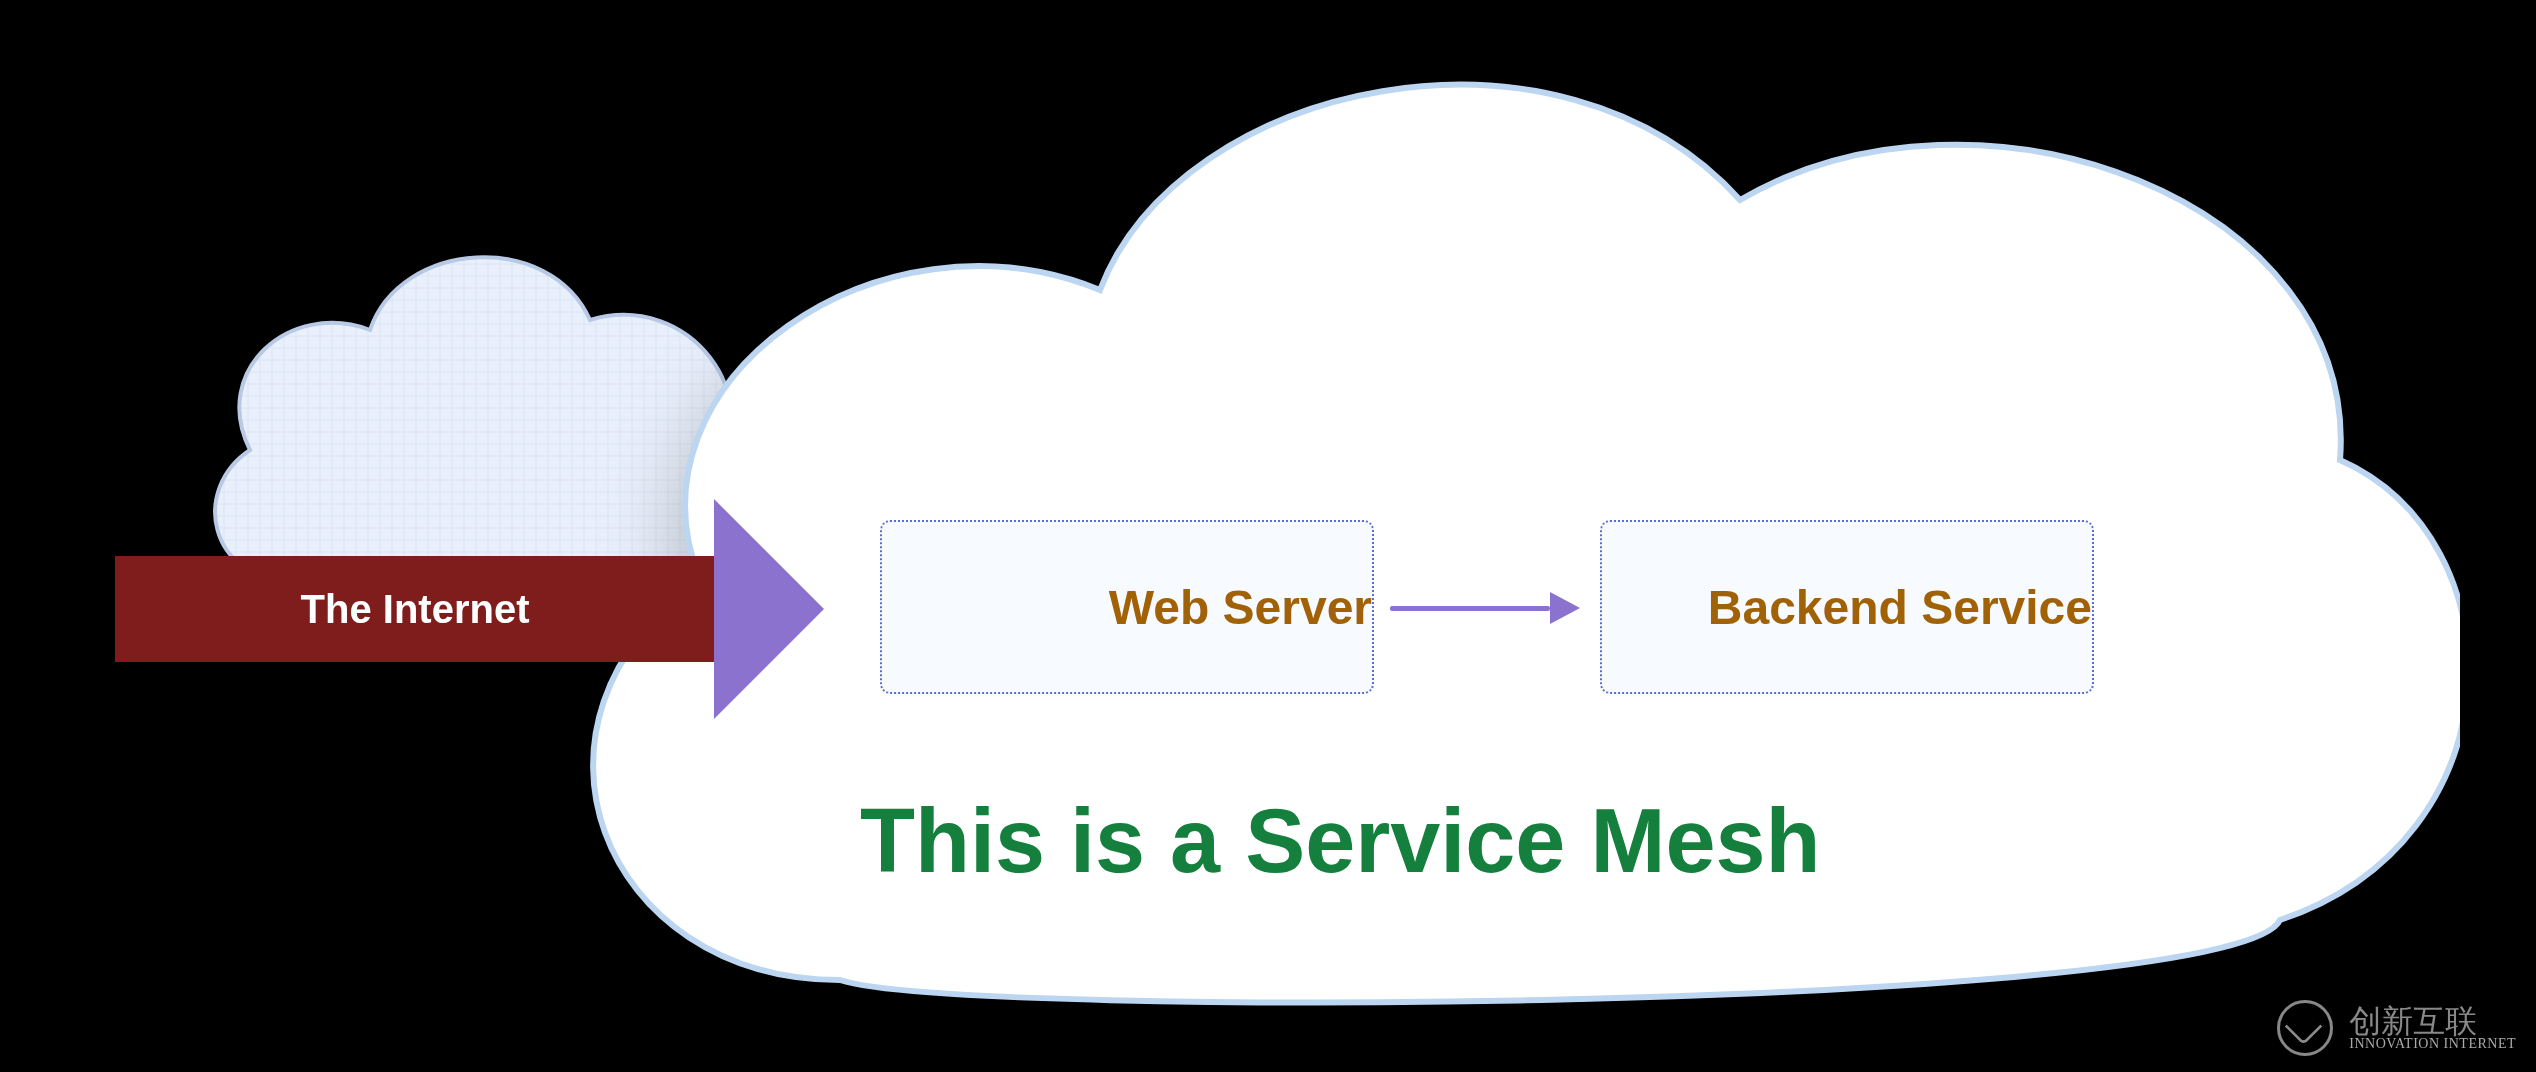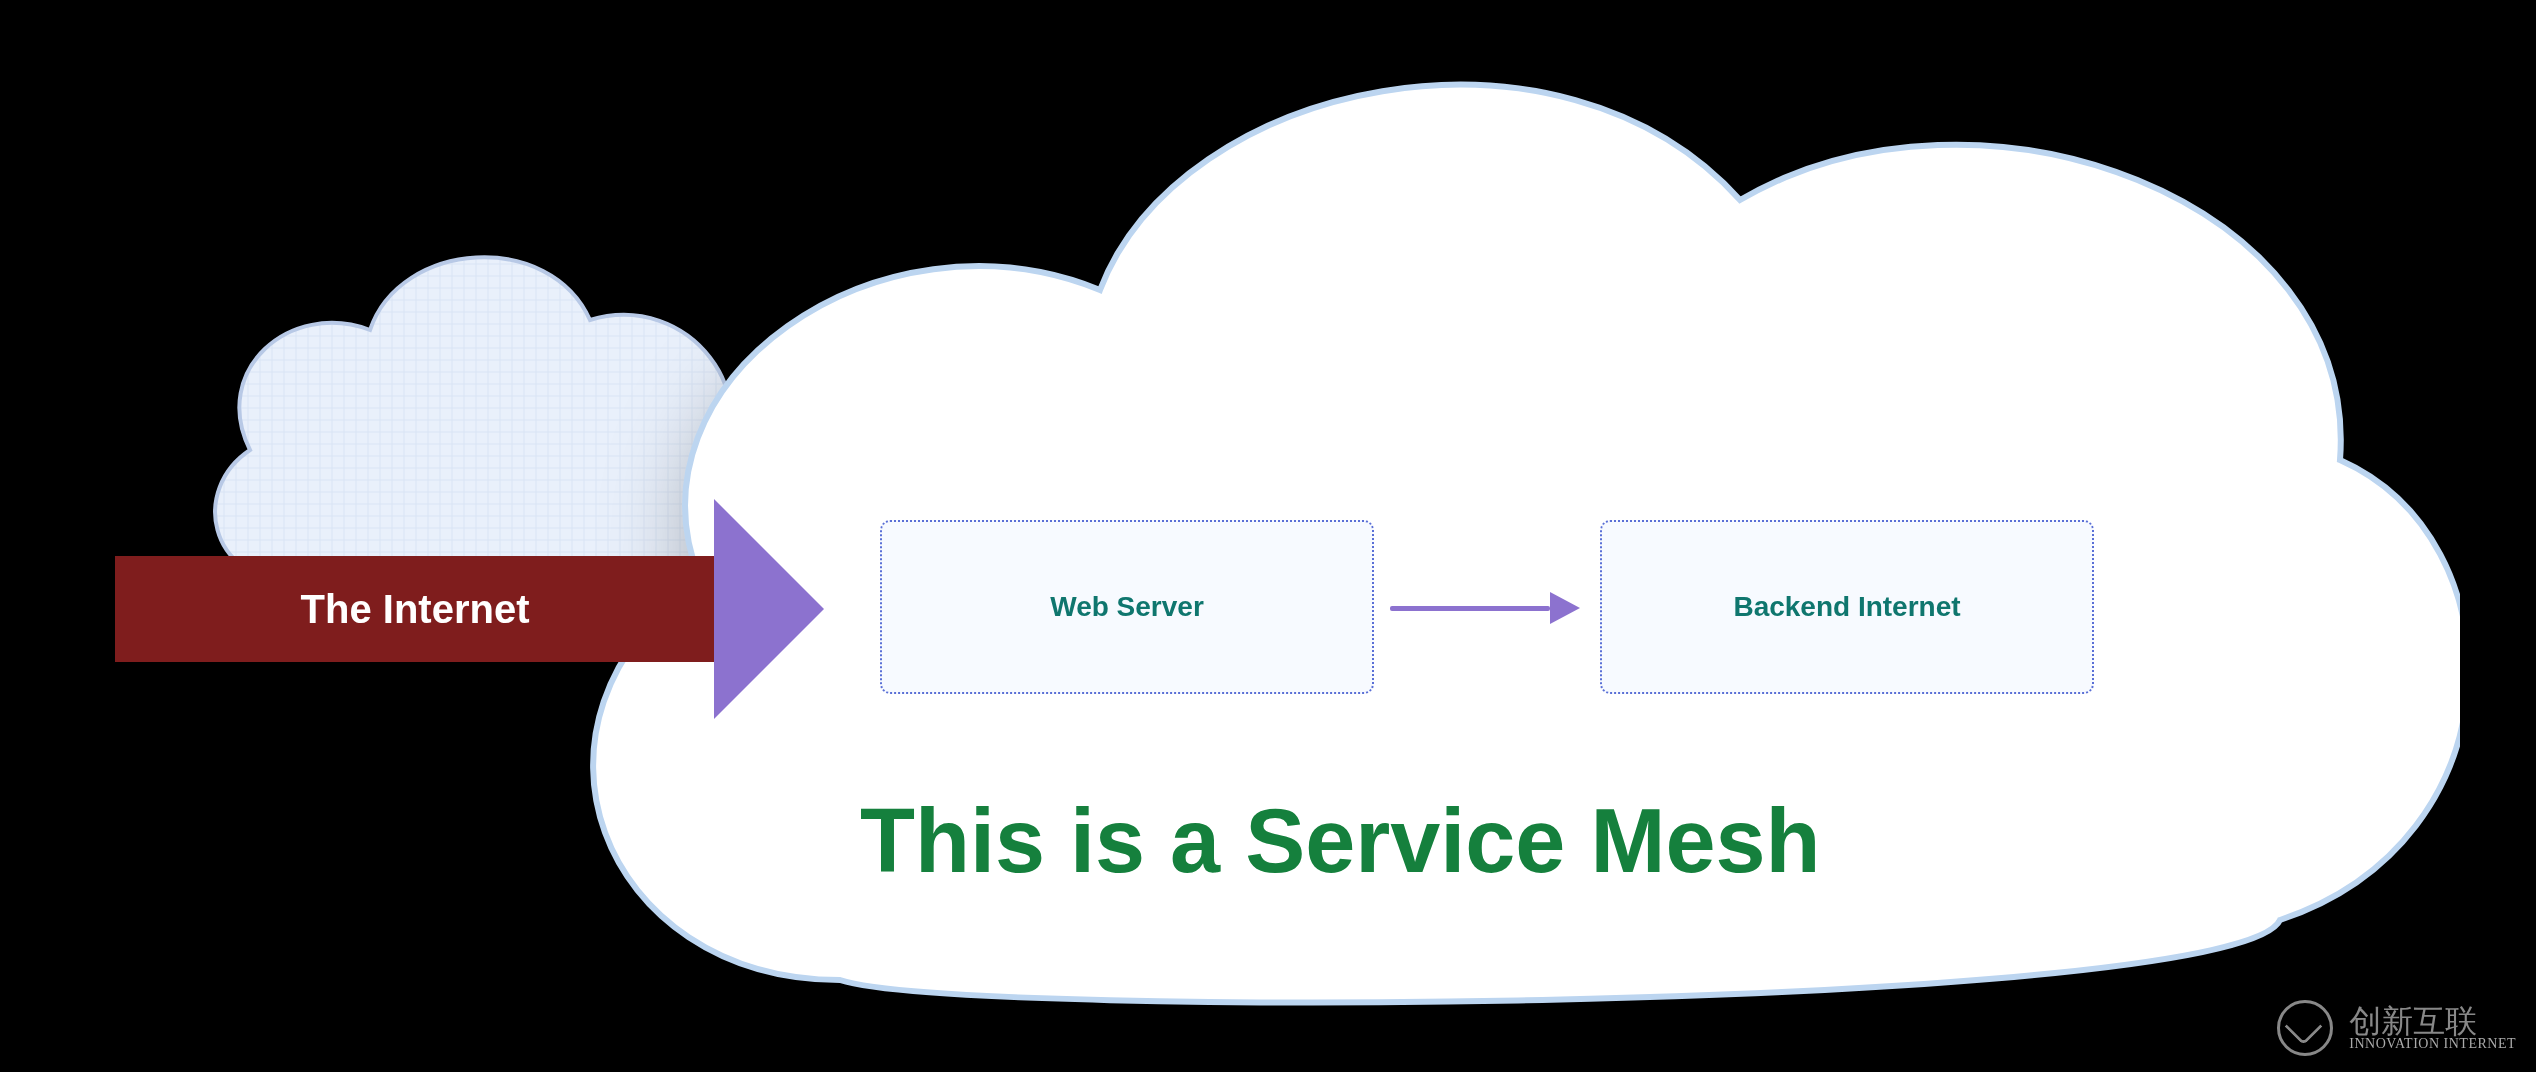--- a/index.html
+++ b/index.html
@@ -69,12 +69,12 @@
     border: 2px dotted #5a6fd6;
     border-radius: 10px;
     background: #f7faff;
-    font-size: 28px;
+    font-size: 48px;
     font-weight: 600;
-    color: #0f766e;
-    display: flex;
-    align-items: center;
-    justify-content: center;
+    color: #a16207;
+    display: flex;
+    align-items: center;
+    justify-content: flex-end;
     height: 170px;
     width: 490px;
     z-index: 6;

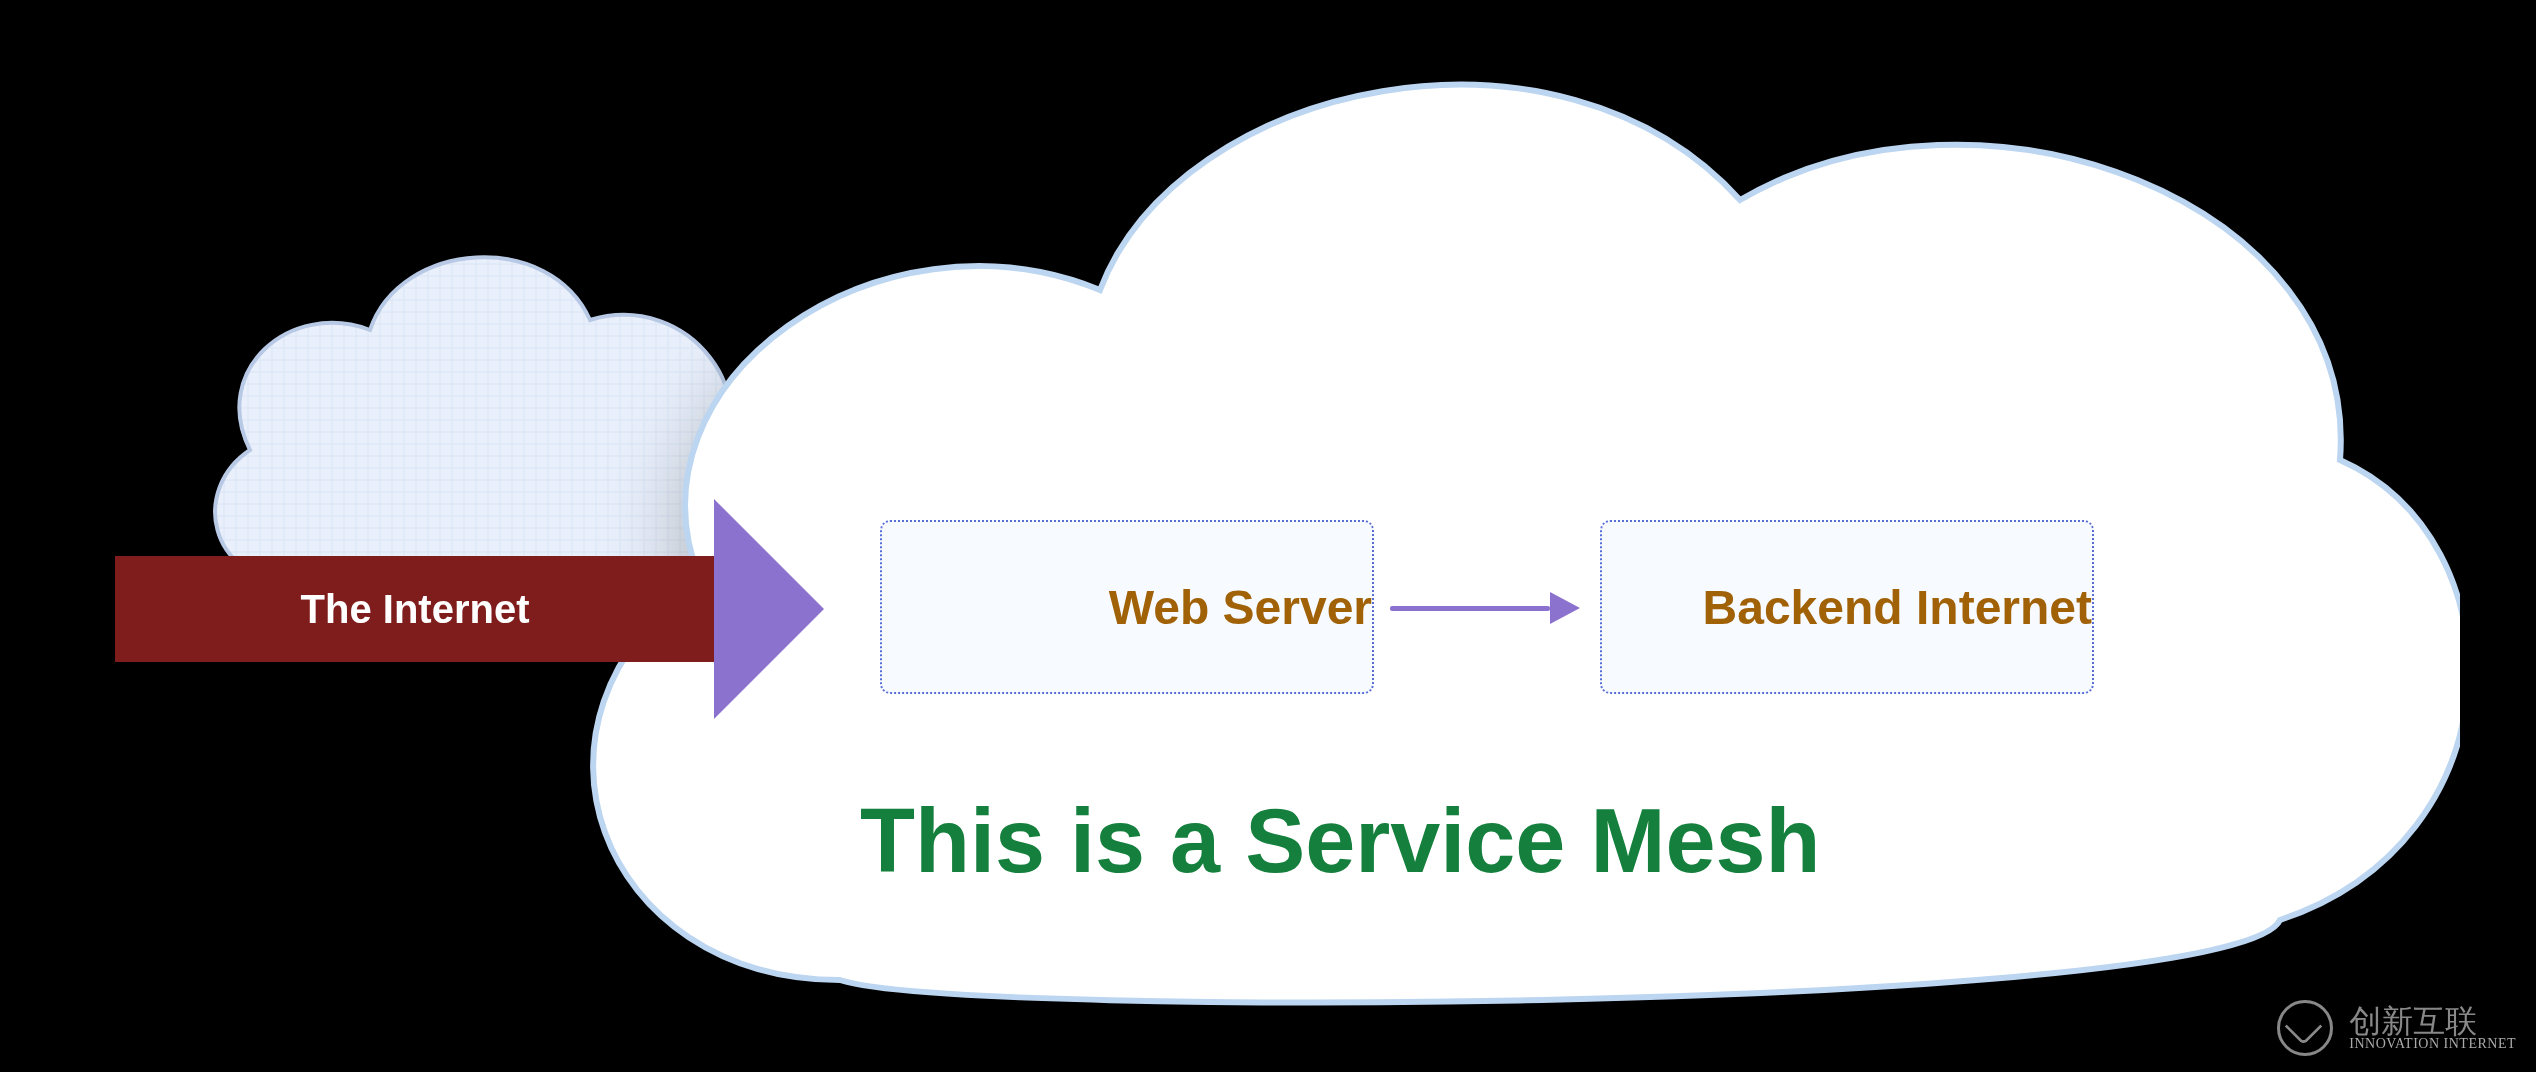--- a/index.html
+++ b/index.html
@@ -200,7 +200,7 @@
   </div>
 
   <div class="service-box box-backend">
-    <span>Backend Internet</span>
+    <span>Backend Service</span>
   </div>
 
   <div class="mesh-title">This is a Service Mesh</div>

